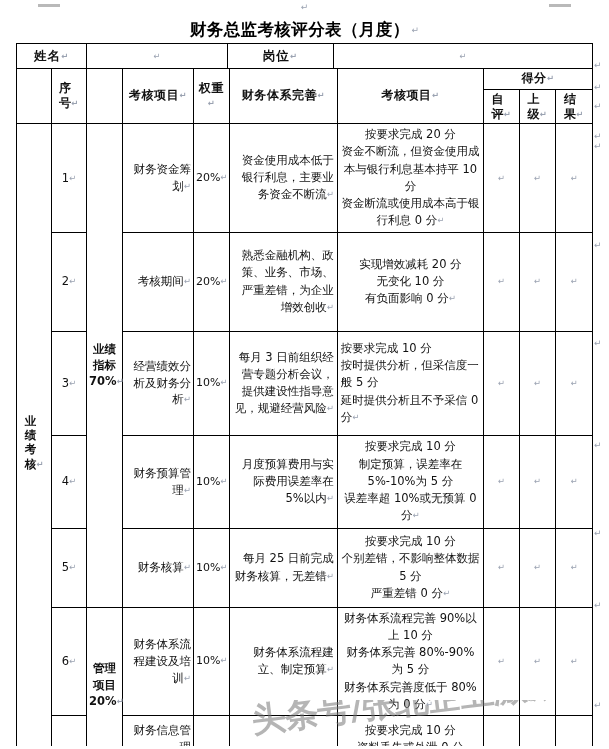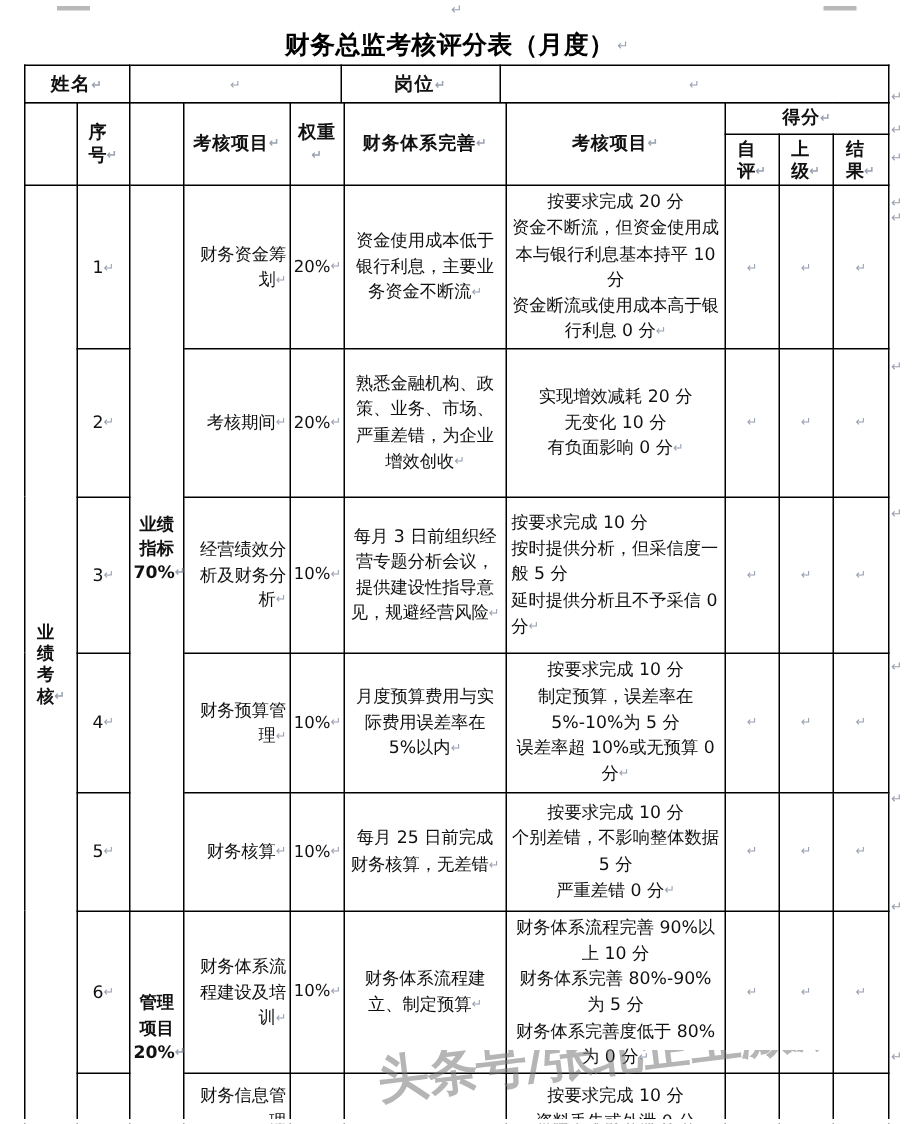--- a/index.html
+++ b/index.html
@@ -140,7 +140,7 @@
   .cat { font-size: 11.5px; line-height: 1.42; font-weight: bold; }
   .item { font-size: 11.5px; line-height: 1.45; text-align: right; }
   .weight { font-size: 11px; }
-  .target { font-size: 11.5px; line-height: 1.5; padding: 2px 3px; }
+  .target { font-size: 11.5px; line-height: 1.5; padding: 2px 3px; text-align: right; }
   .criteria { font-size: 11.5px; line-height: 1.5; padding: 2px 3px; }
   .criteria.left { text-align: left; }
   .blank-cell { }

